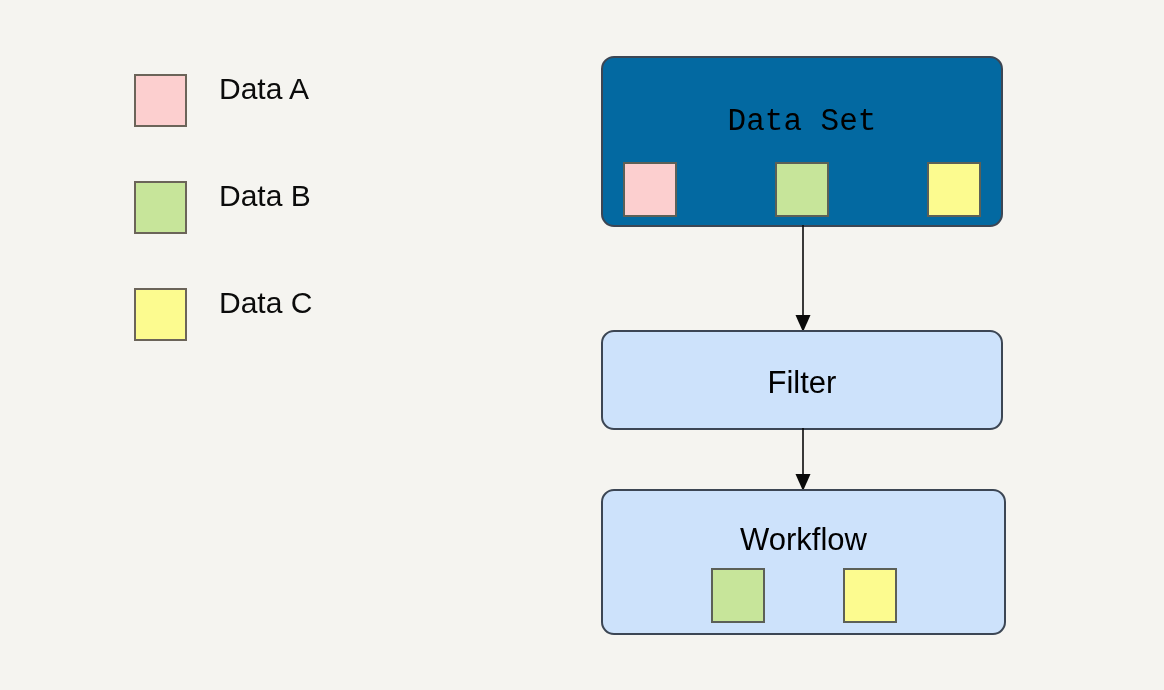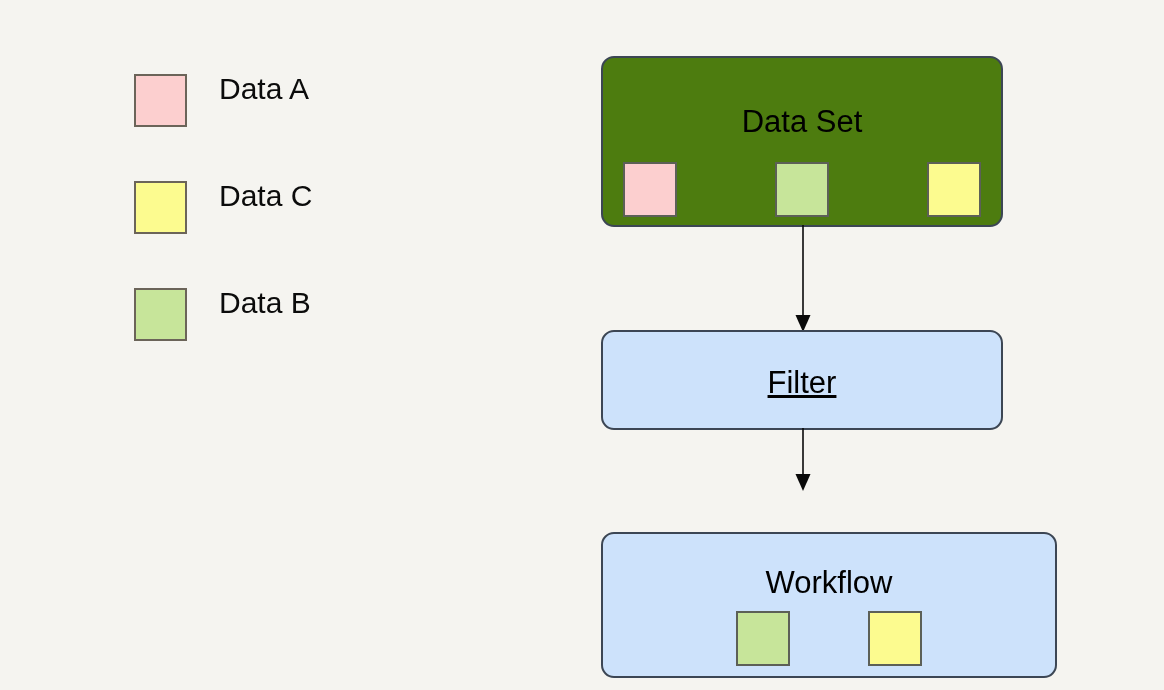--- a/index.html
+++ b/index.html
@@ -126,7 +126,7 @@
 
   </div>
 
-  <div class="node" id="node-dataset" style="background-color: #4d7c0f; border-color: rgb(60, 70, 84);">
+  <div class="node" id="node-dataset" style="background-color: #0369a1; border-color: rgb(60, 70, 84); font-family: Liberation Mono, monospace;">
     <div class="node-title">Data Set</div>
     <div class="node-chips">
       <span class="chip" style="background-color: rgb(252, 207, 207);"></span>

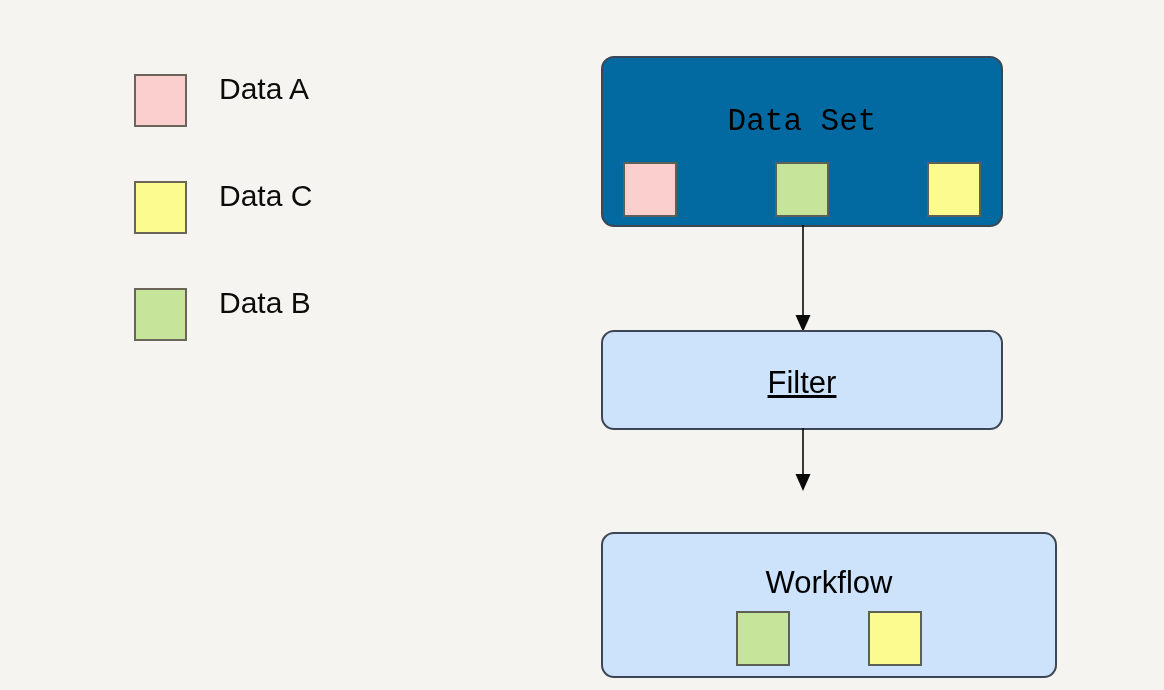--- a/index.html
+++ b/index.html
@@ -115,13 +115,13 @@
     </div>
 
     <div class="legend-item">
-      <span class="legend-swatch" style="background-color: rgb(252, 251, 143); border-color: rgb(107, 100, 89);"></span>
-      <span class="legend-label">Data C</span>
+      <span class="legend-swatch" style="background-color: rgb(199, 229, 154); border-color: rgb(107, 100, 89);"></span>
+      <span class="legend-label">Data B</span>
     </div>
 
     <div class="legend-item">
-      <span class="legend-swatch" style="background-color: rgb(199, 229, 154); border-color: rgb(107, 100, 89);"></span>
-      <span class="legend-label">Data B</span>
+      <span class="legend-swatch" style="background-color: rgb(252, 251, 143); border-color: rgb(107, 100, 89);"></span>
+      <span class="legend-label">Data C</span>
     </div>
 
   </div>

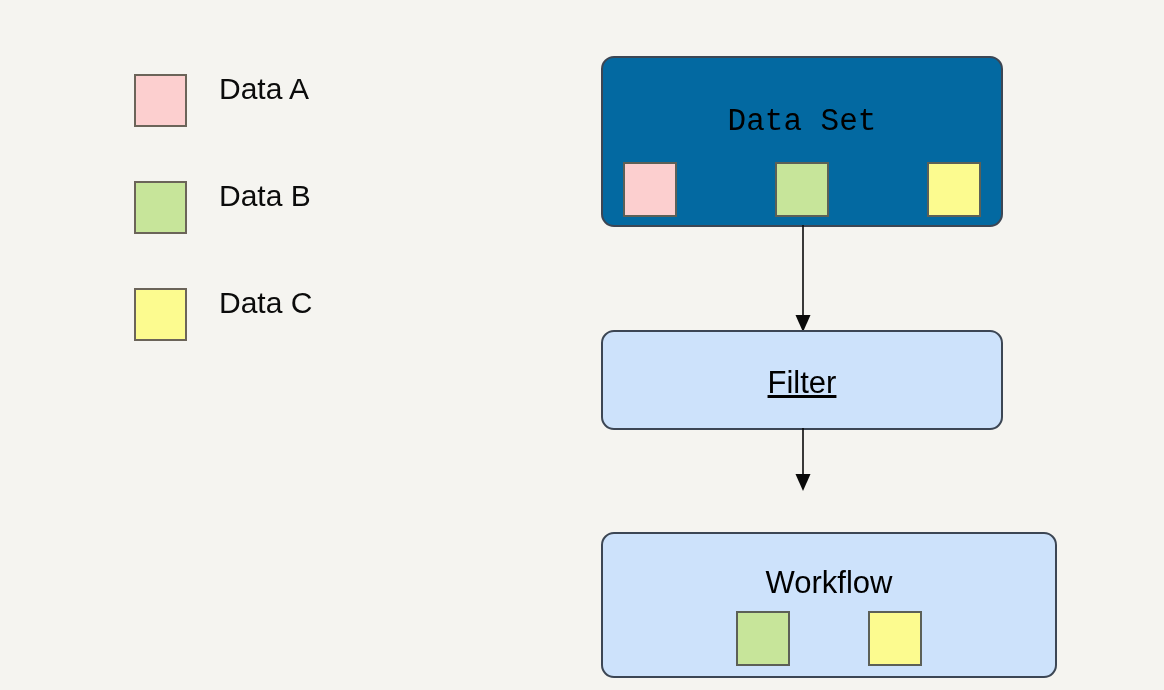--- a/index.html
+++ b/index.html
@@ -86,7 +86,7 @@
   #node-dataset  .node-chips  { top: 104px; gap: 98px; }
 
   #node-filter   { left: 601px; top: 330px; width: 402px; height: 100px; }
-  #node-filter   .node-title  { top: 35px; text-decoration: underline; }
+  #node-filter   .node-title  { top: 35px; }
 
   #node-workflow { left: 601px; top: 489px; width: 456px; height: 146px; margin-top: 43px; }
   #node-workflow .node-title  { top: 33px; }

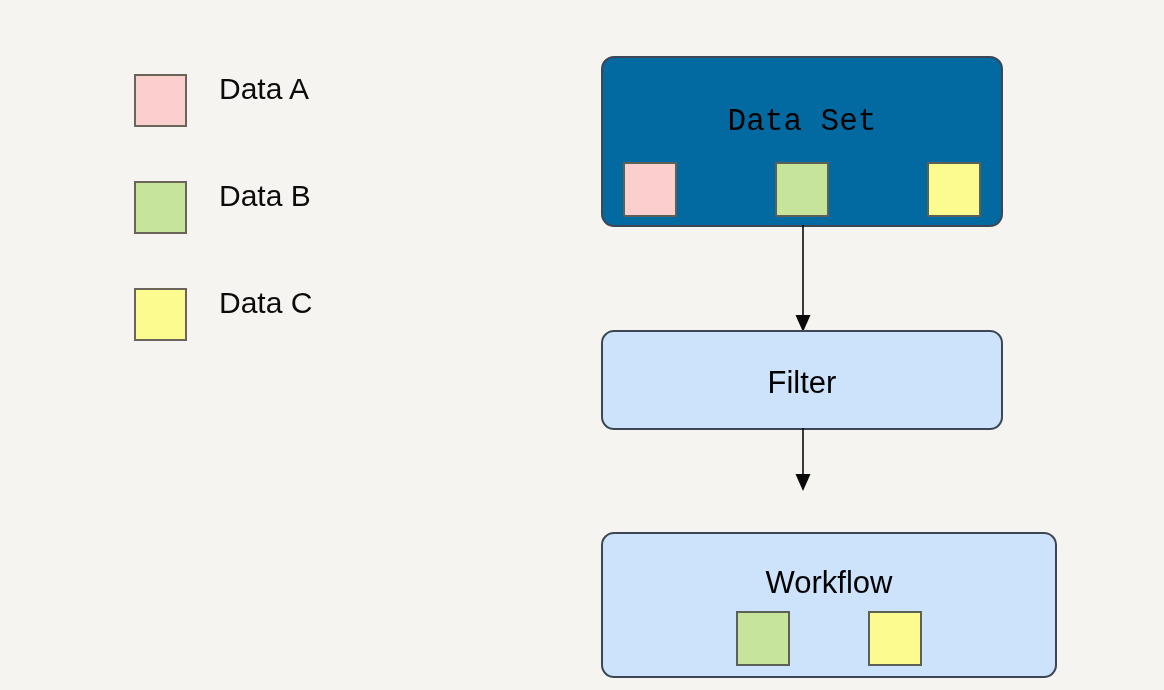--- a/index.html
+++ b/index.html
@@ -88,7 +88,7 @@
   #node-filter   { left: 601px; top: 330px; width: 402px; height: 100px; }
   #node-filter   .node-title  { top: 35px; }
 
-  #node-workflow { left: 601px; top: 489px; width: 456px; height: 146px; margin-top: 43px; }
+  #node-workflow { left: 601px; top: 489px; width: 405px; height: 146px; }
   #node-workflow .node-title  { top: 33px; }
   #node-workflow .node-chips  { top: 77px; gap: 78px; }
 

